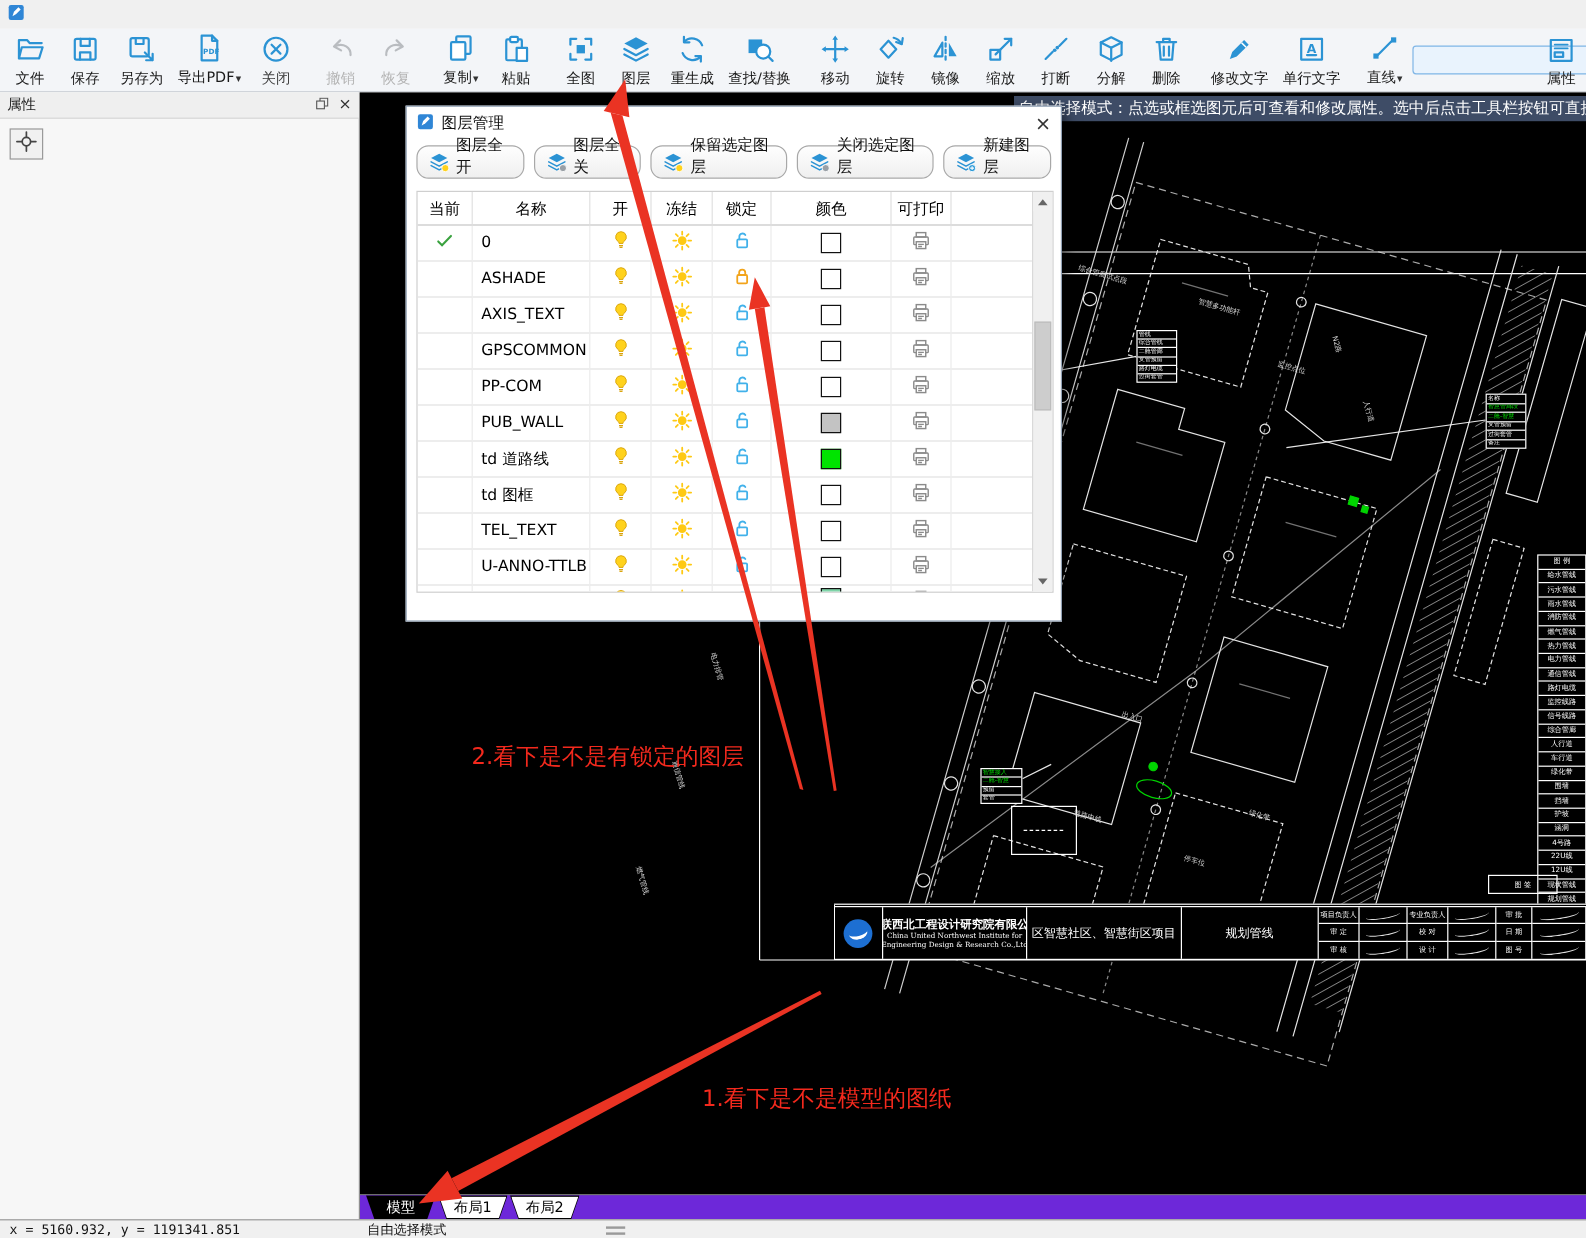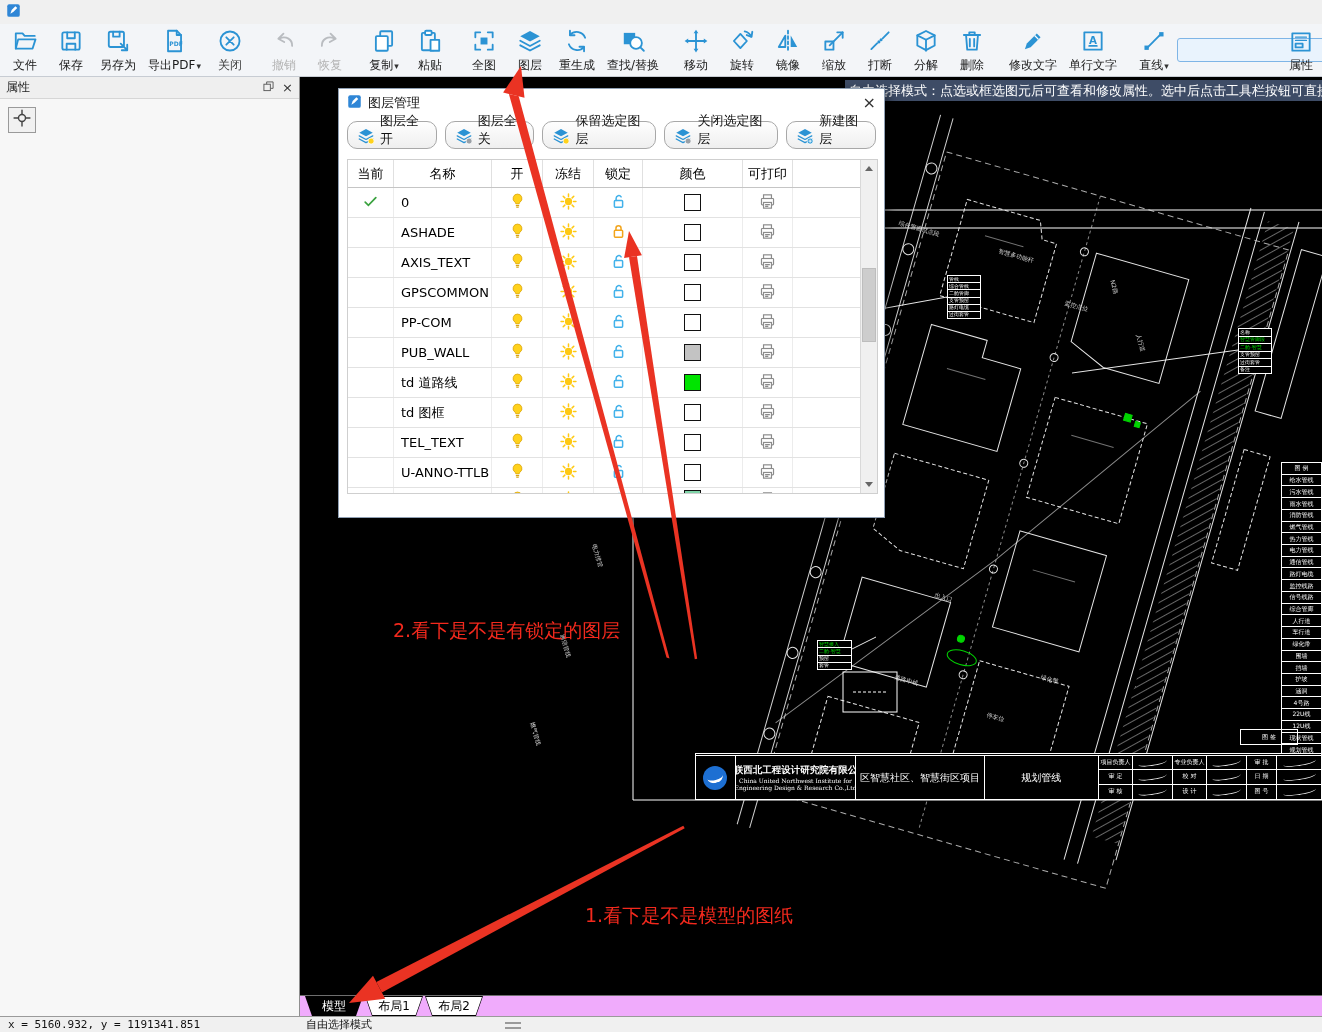--- a/index.html
+++ b/index.html
@@ -92,7 +92,7 @@
   .hint{position:absolute;left:0;bottom:0;width:100%;height:25px;border-top:1px solid #d7d7d7;background:#fff;
         font-size:12px;color:#222;display:flex;align-items:center;padding-left:8px}
   
-  .tabs{position:absolute;left:300px;top:995px;width:1022px;height:21px;background:#f0abfc;
+  .tabs{position:absolute;left:300px;top:995px;width:1022px;height:21px;background:#6d28d9;
         border-top:1px solid #6e6e6e;display:flex;align-items:stretch;padding-left:5px}
   .tab{position:relative;min-width:58px;margin-right:2px;clip-path:polygon(0 0,100% 0,calc(100% - 7px) 100%,7px 100%);
        background:#000;color:#fff;font-size:12px;display:flex;align-items:center;justify-content:center;padding:0 10px}

